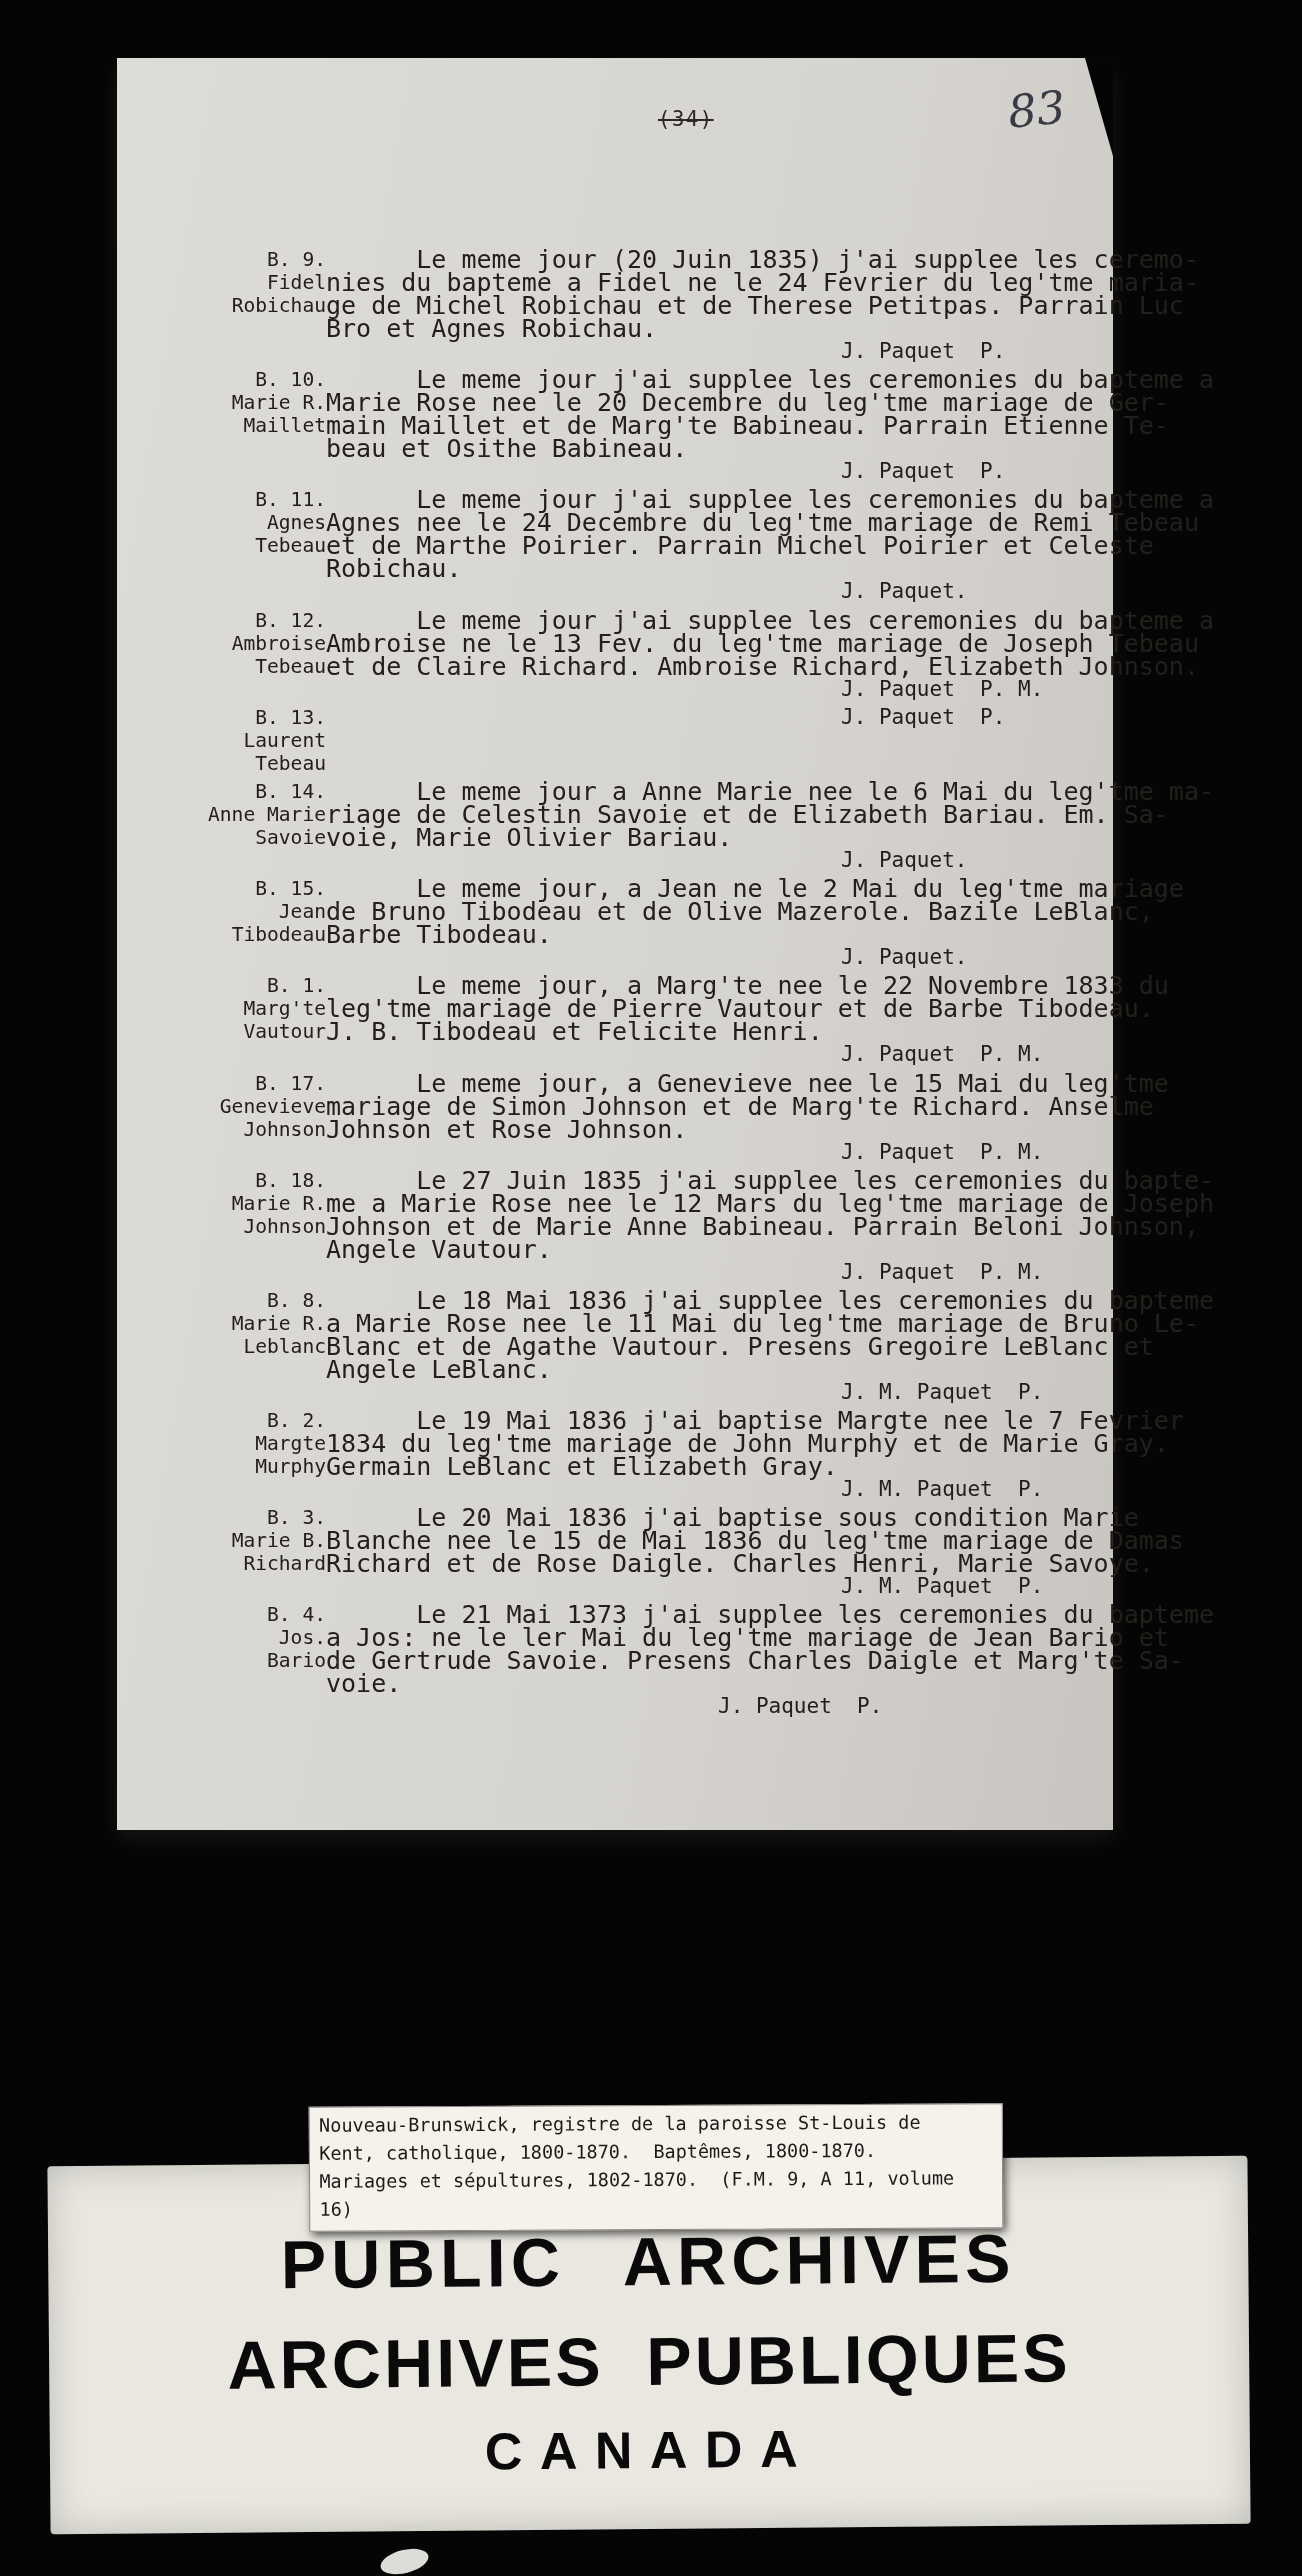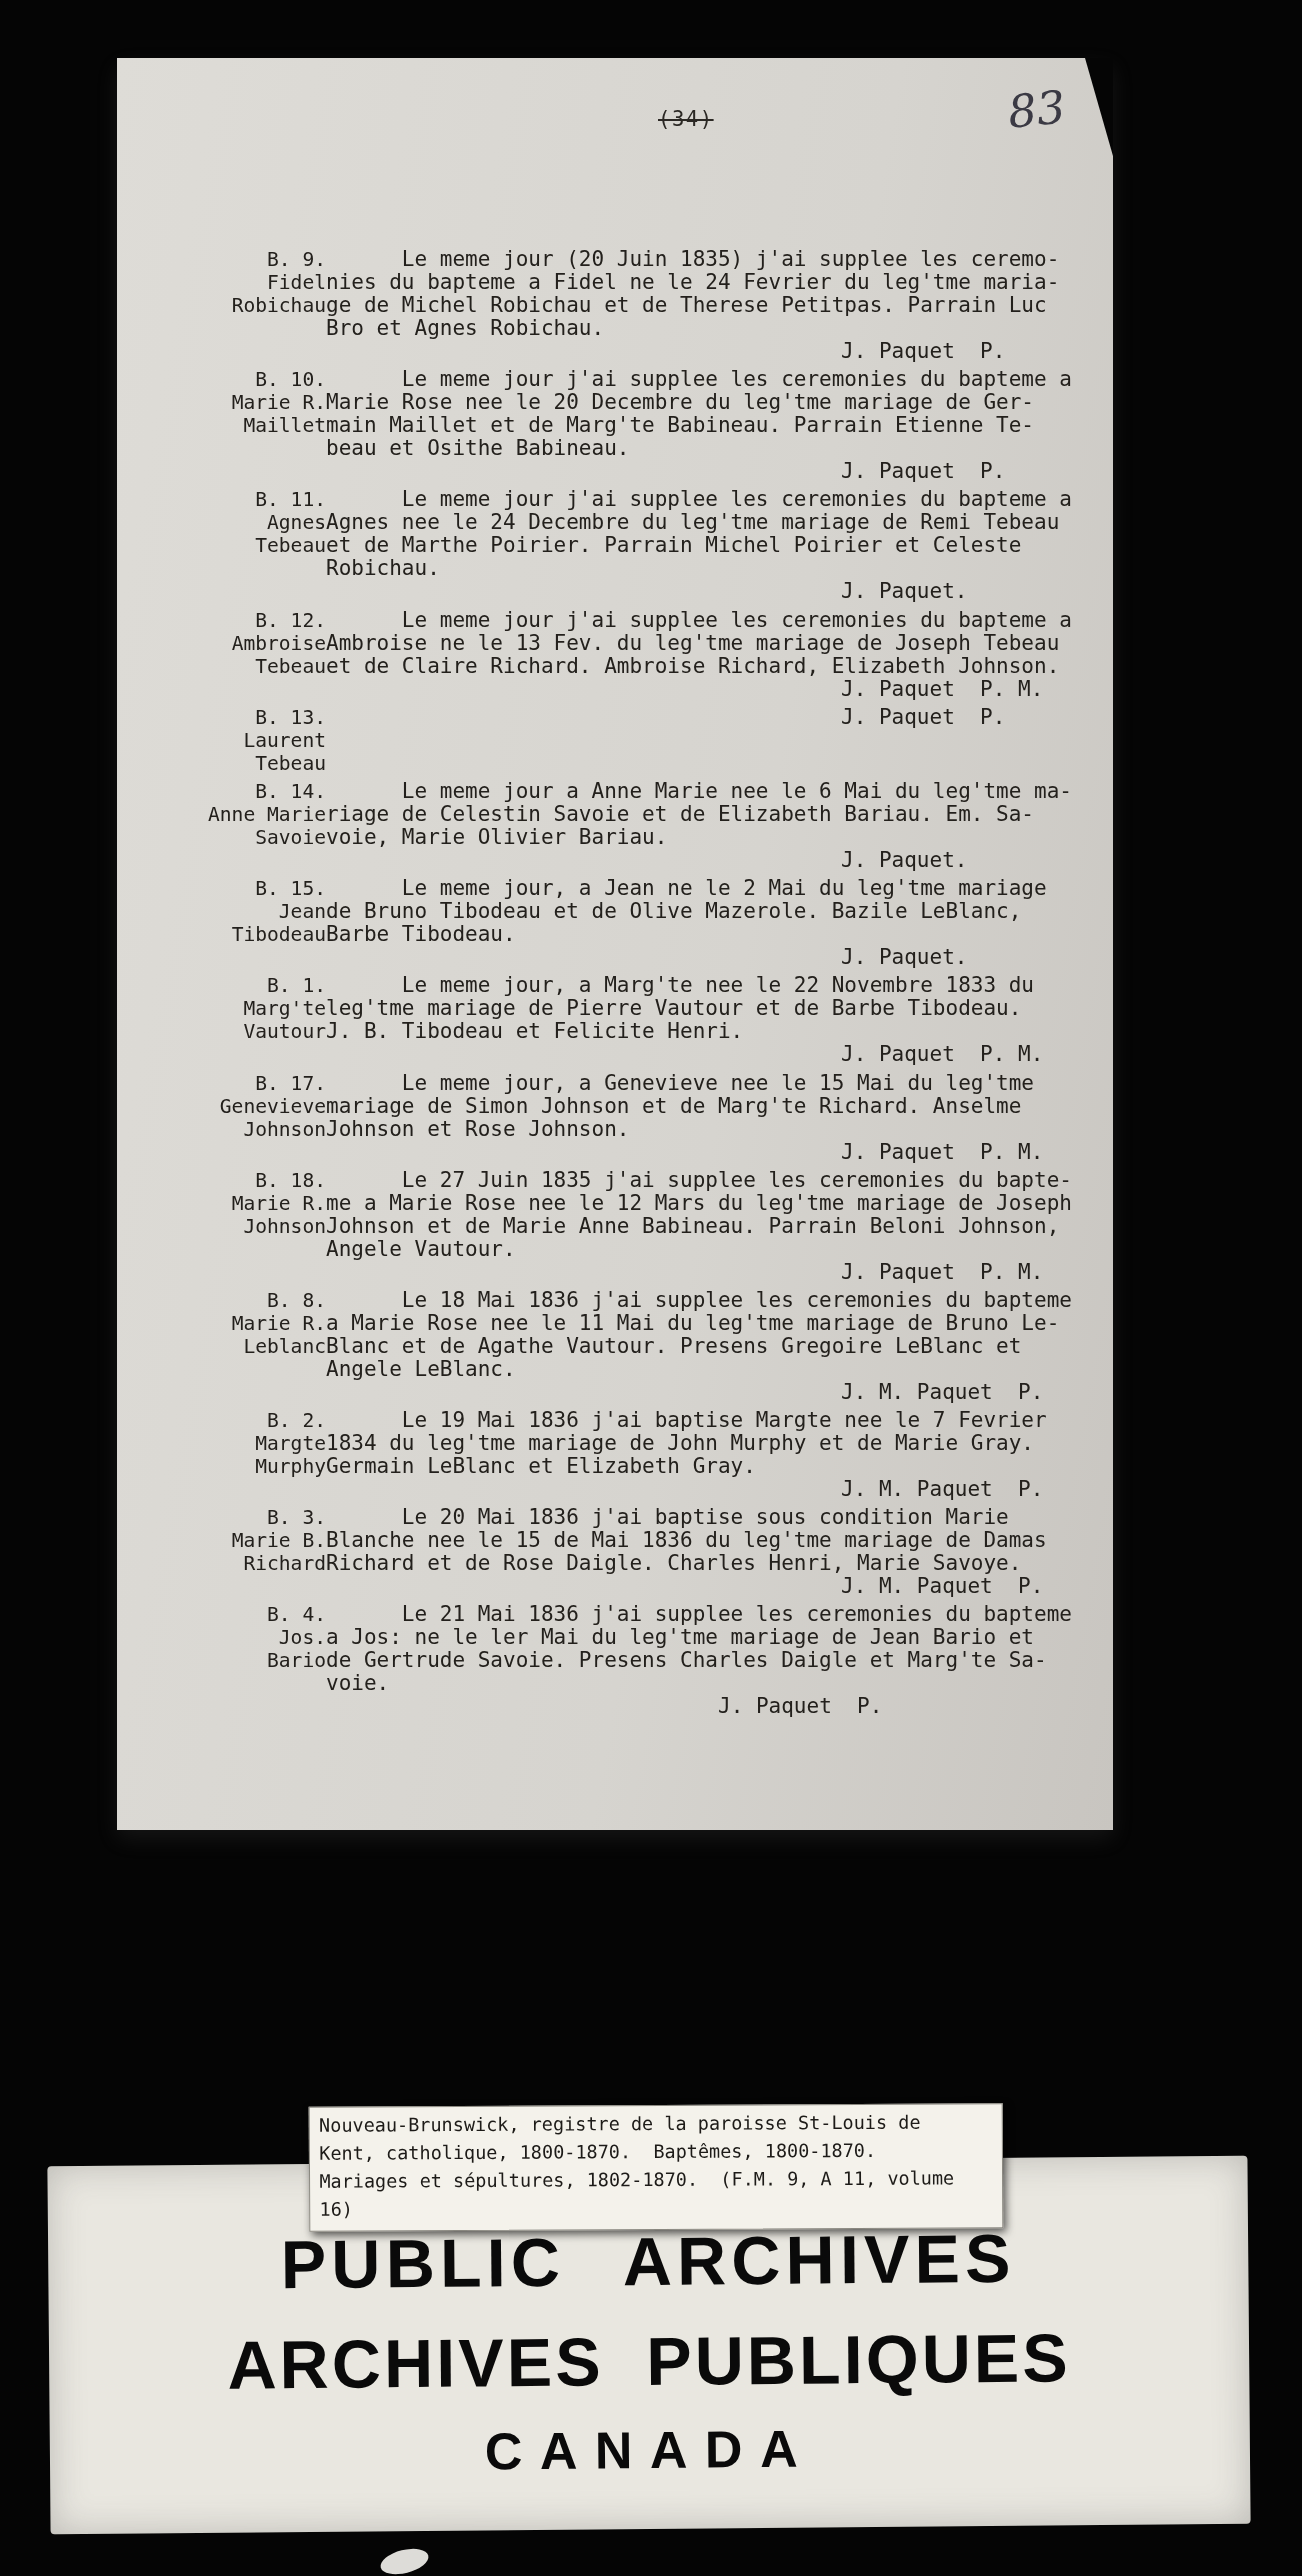--- a/index.html
+++ b/index.html
@@ -55,7 +55,7 @@
   .entry-main { flex: 1; }
   .entry-body {
     white-space: pre;
-    font-size: 21px; line-height: 23px;
+    font-size: 25px; line-height: 23px;
   }
   .entry-sig {
     white-space: pre;

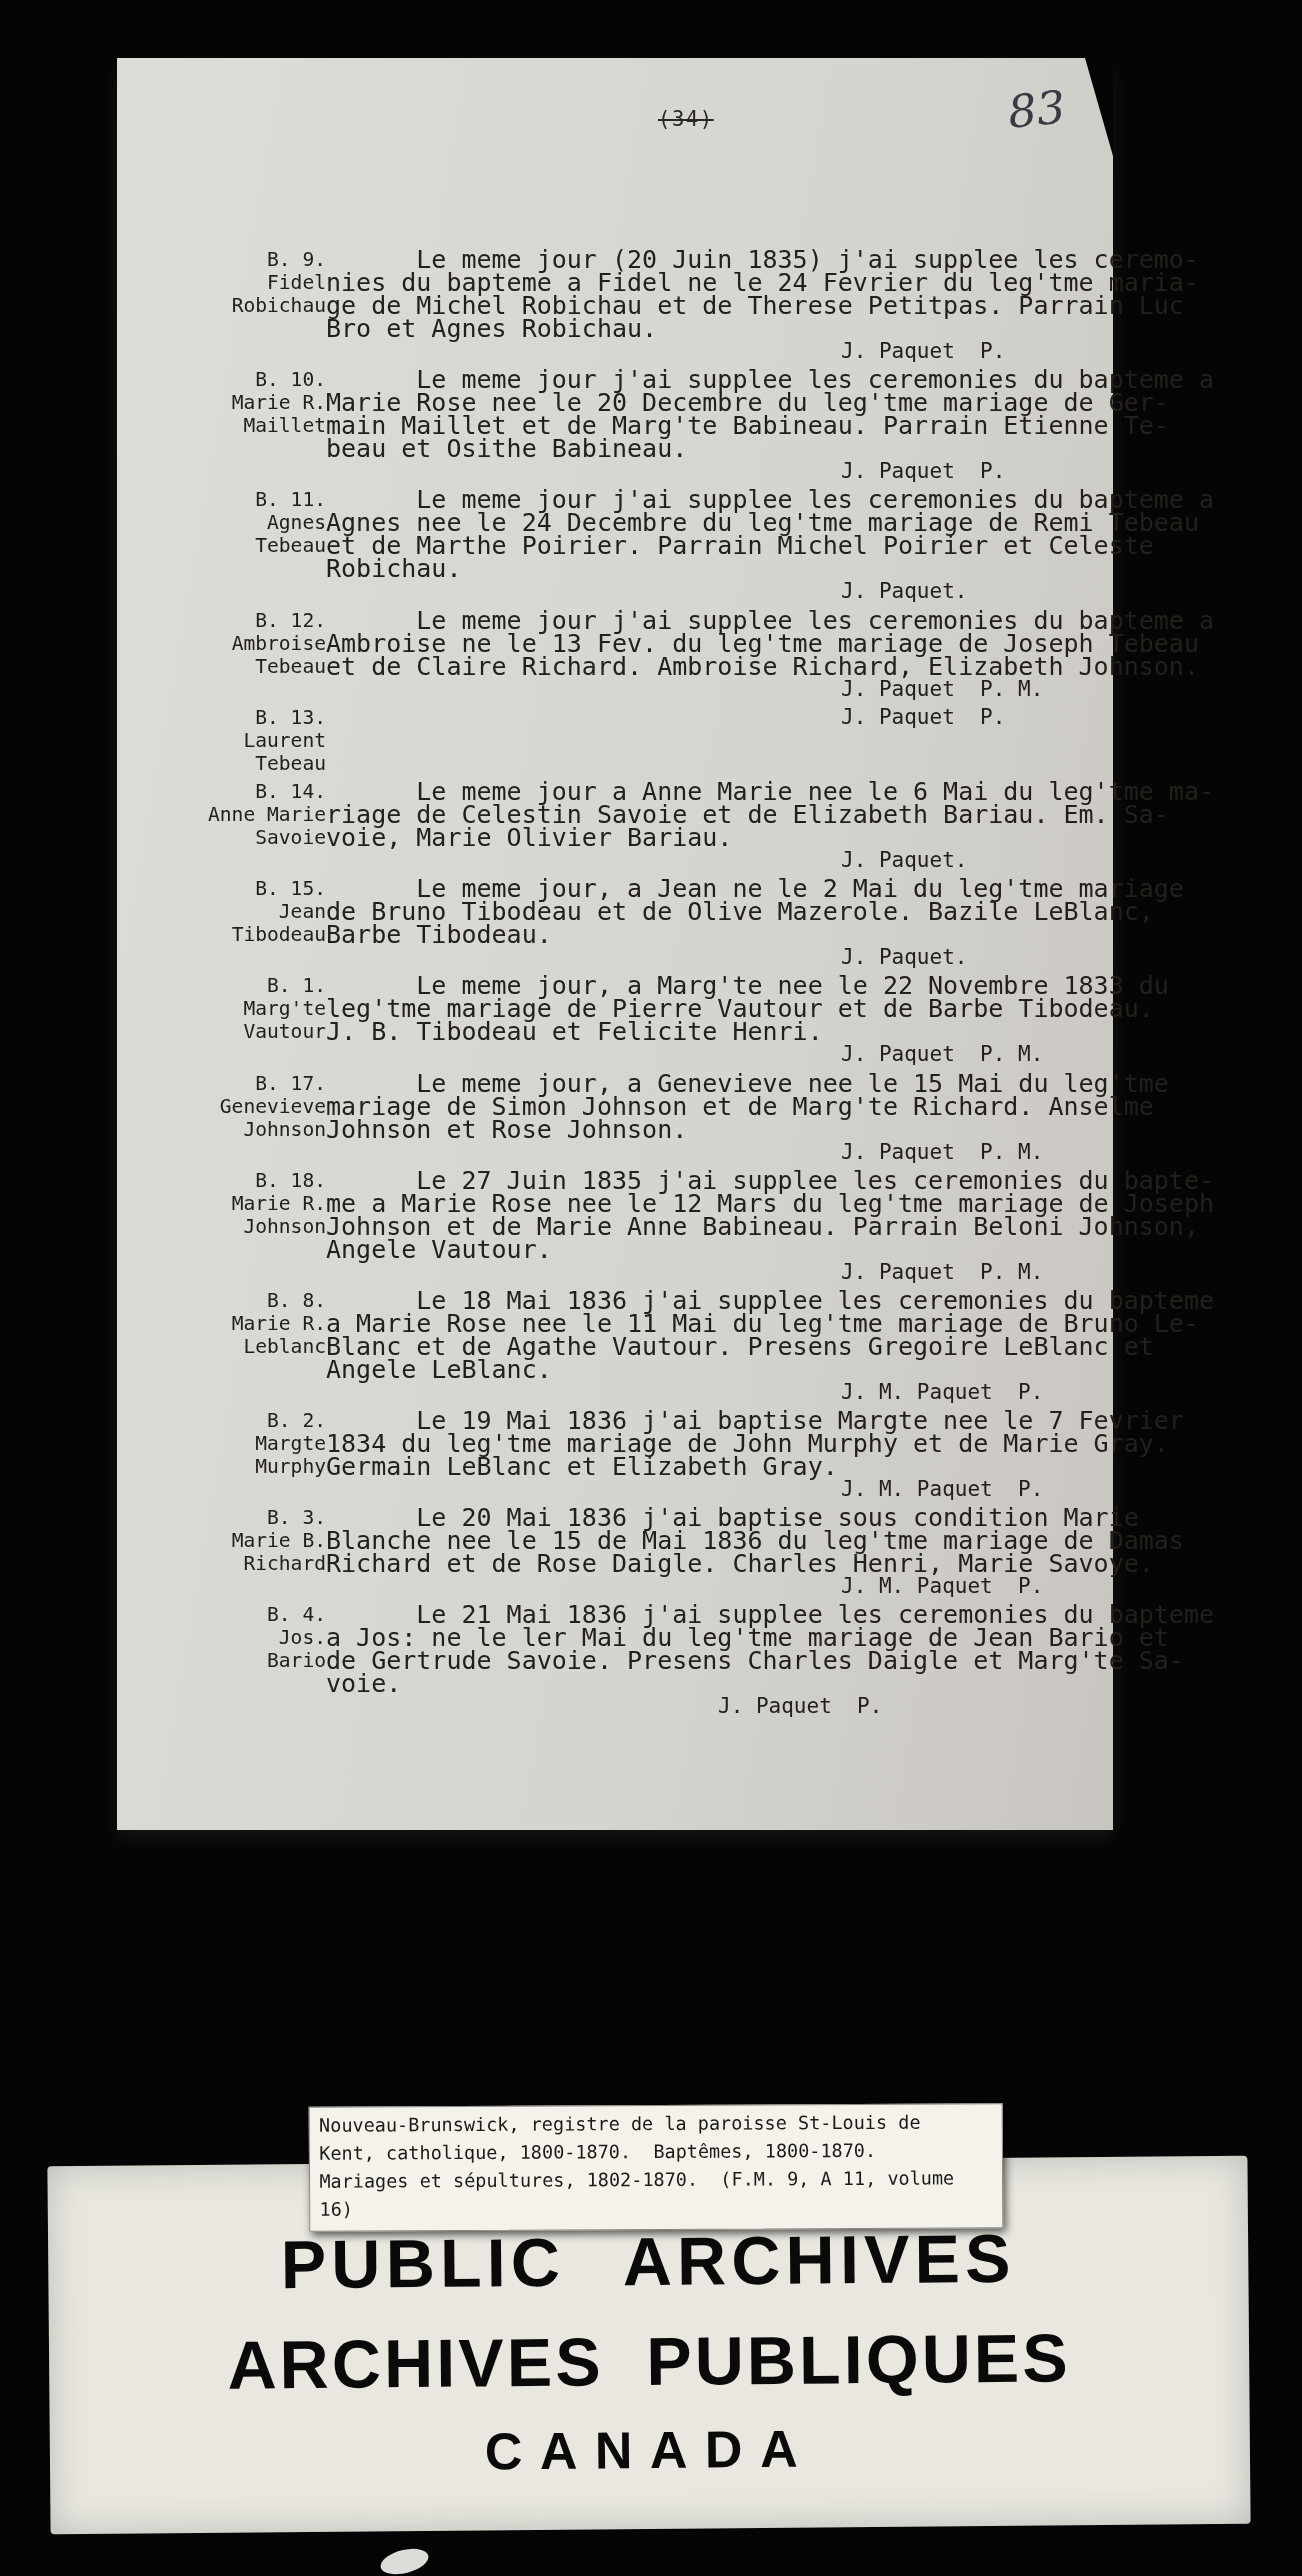--- a/index.html
+++ b/index.html
@@ -281,7 +281,7 @@
 Jos.
 Bario</div>
       <div class="entry-main">
-        <div class="entry-body">      Le 21 Mai 1836 j'ai supplee les ceremonies du bapteme
+        <div class="entry-body">      Le 21 Mai 1373 j'ai supplee les ceremonies du bapteme
 a Jos: ne le ler Mai du leg'tme mariage de Jean Bario et
 de Gertrude Savoie. Presens Charles Daigle et Marg'te Sa-
 voie.</div>

